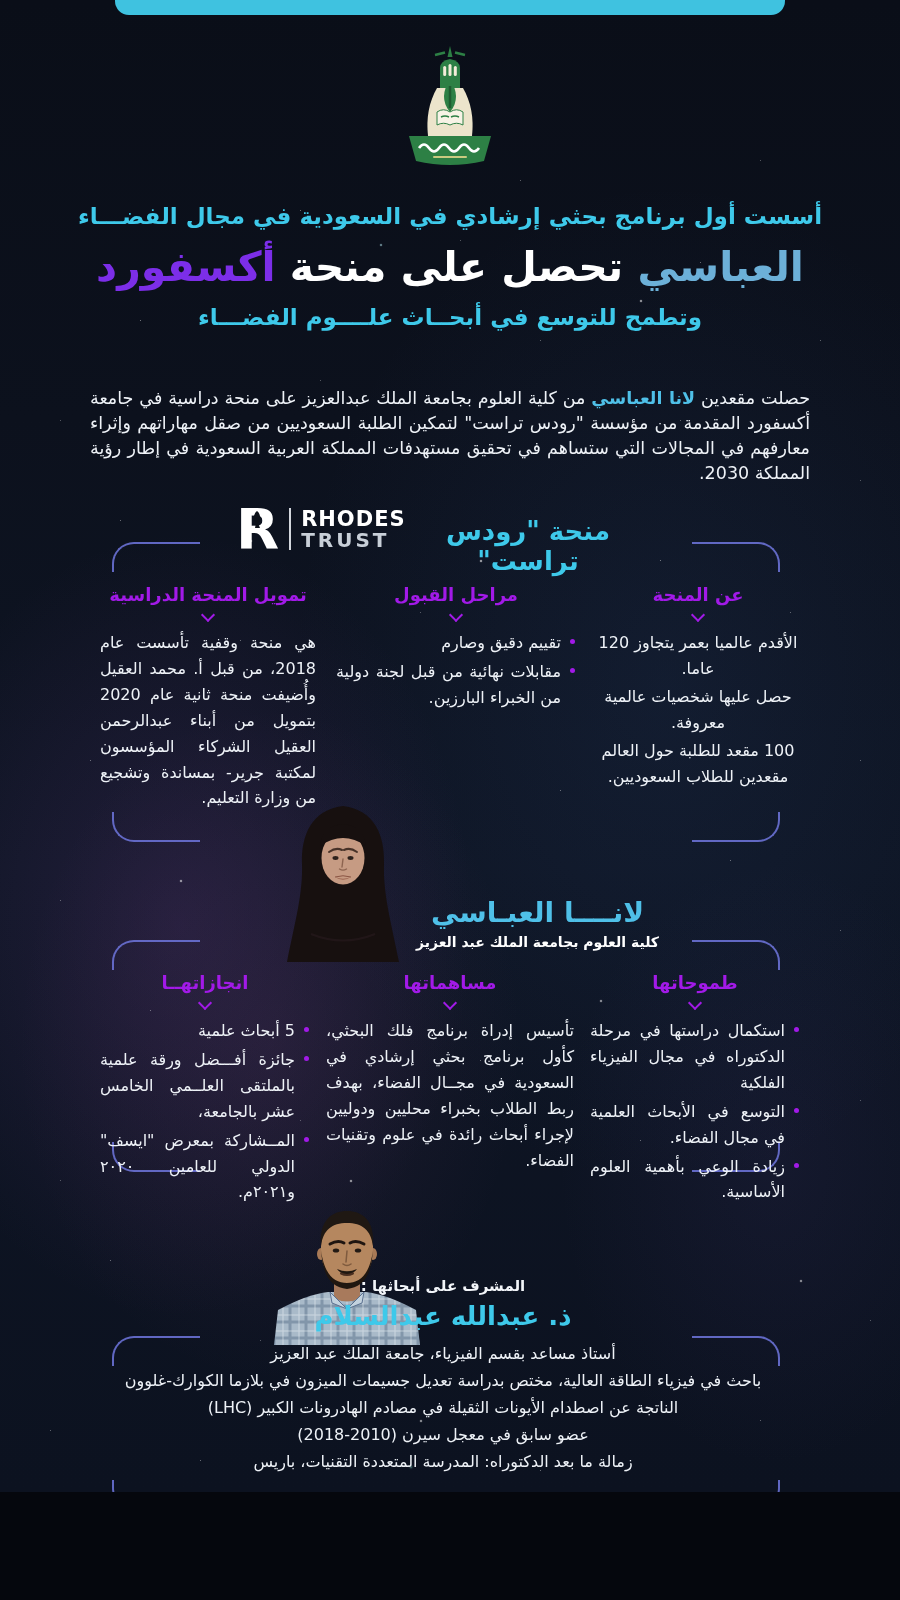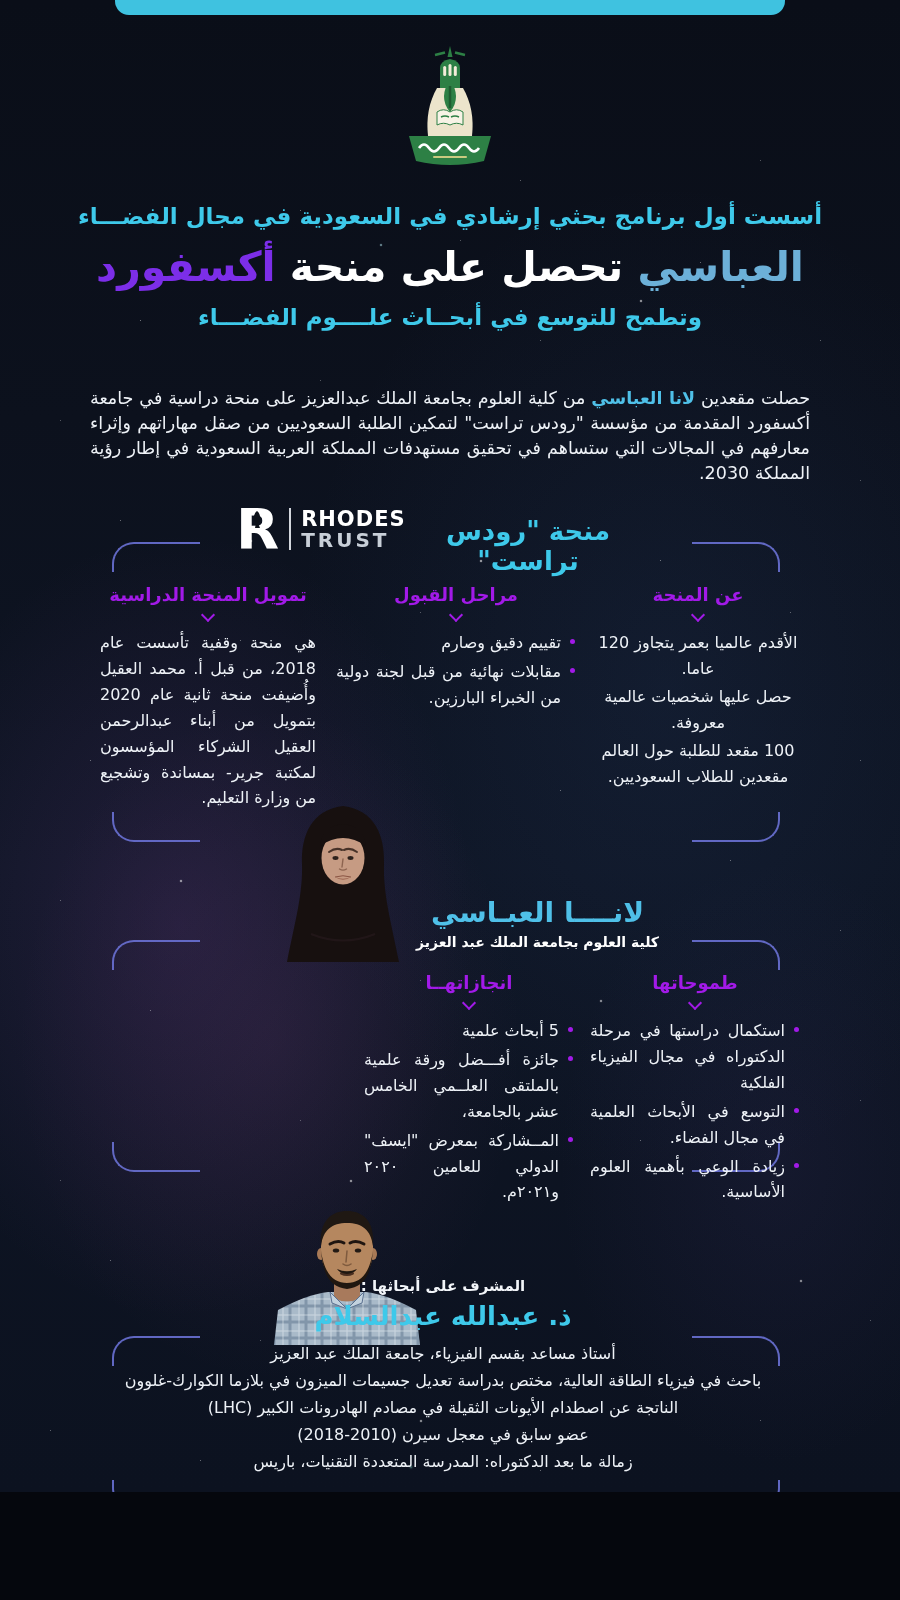--- a/index.html
+++ b/index.html
@@ -222,6 +222,11 @@
         <li>زيادة الوعي بأهمية العلوم الأساسية.</li>
       </ul>
     </div>
+    <div style="width:248px;">
+      <div class="col-h">مساهماتها</div>
+      <span class="chev"></span>
+      <div class="col-txt justify">تأسيس إدراة برنامج فلك البحثي، كأول برنامج بحثي إرشادي في السعودية في مجــال الفضاء، بهدف ربط الطلاب بخبراء محليين ودوليين لإجراء أبحاث رائدة في علوم وتقنيات الفضاء.</div>
+    </div>
     <div style="width:210px;">
       <div class="col-h">انجازاتهــا</div>
       <span class="chev"></span>

